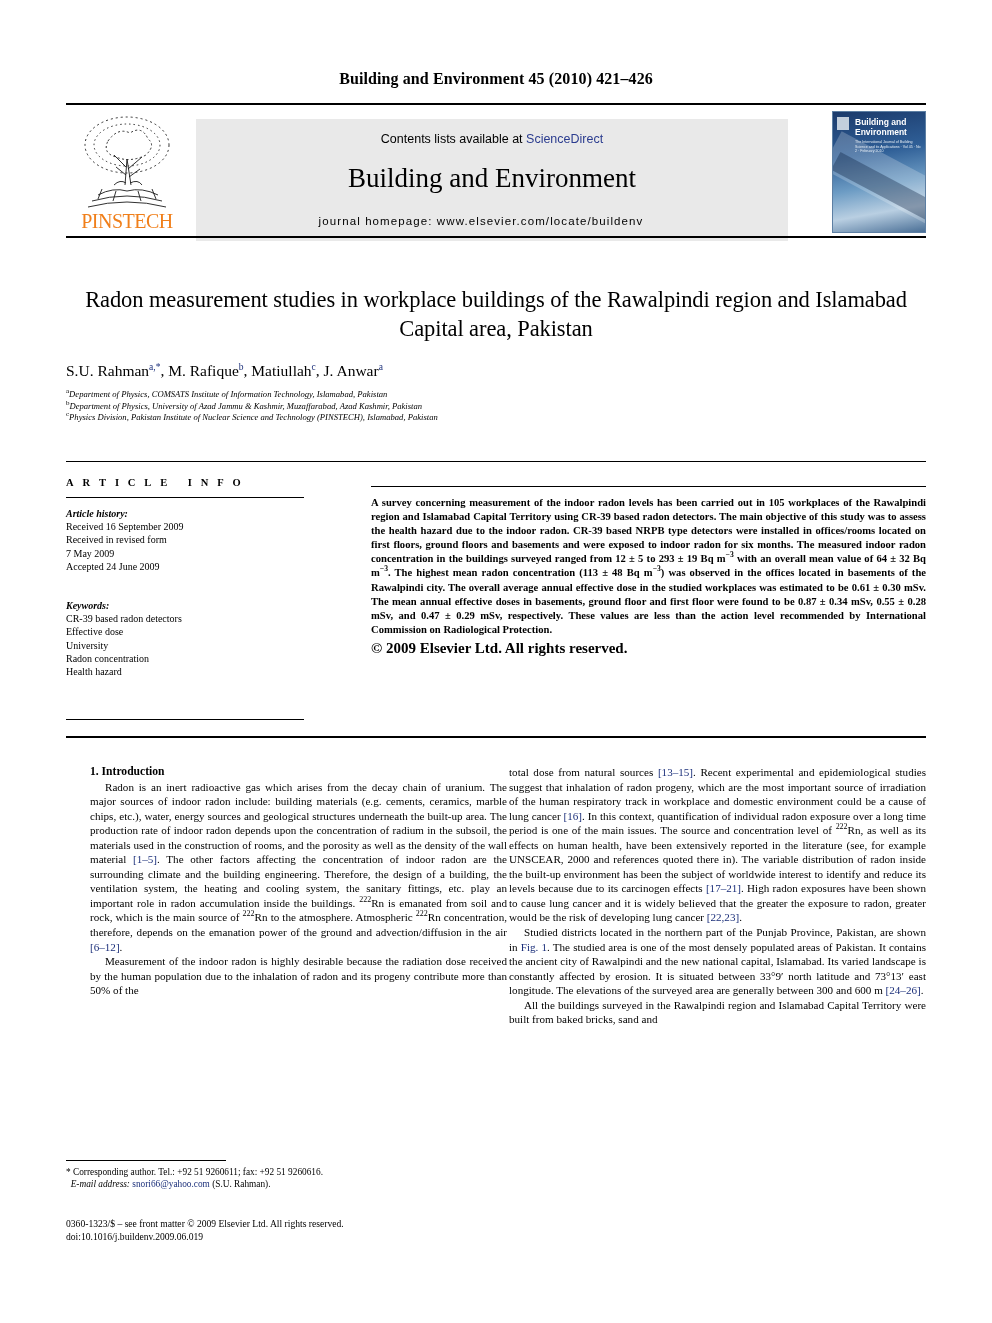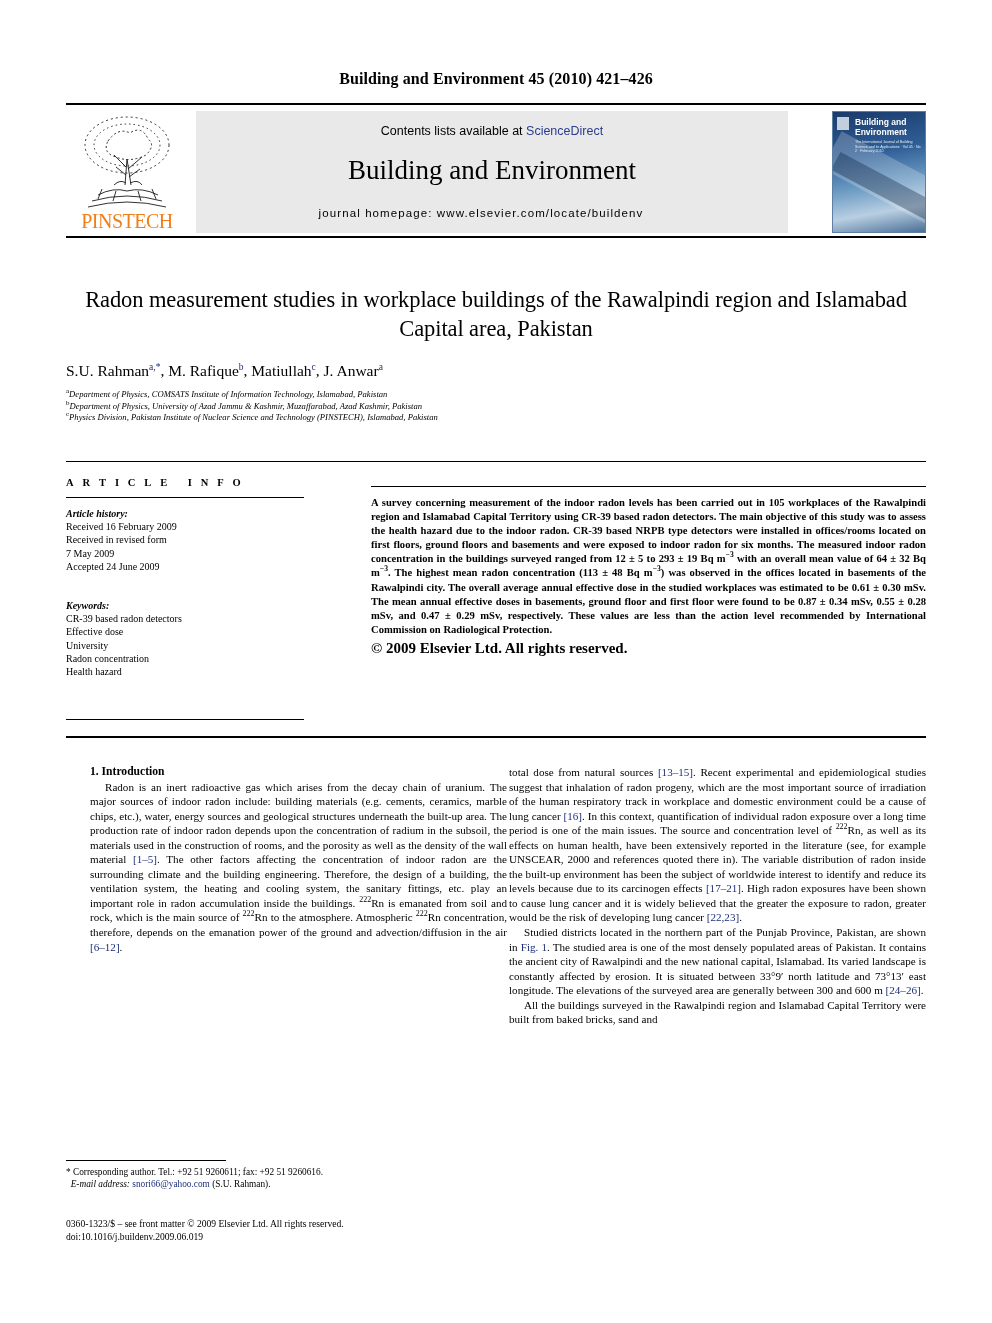--- a/index.html
+++ b/index.html
@@ -71,7 +71,7 @@
   }
   .banner {
     position: absolute;
-    left: 130px; top: 8px;
+    left: 130px; top: 16px;
     width: 592px;
     height: 122px;
     background: #e9e9e9;

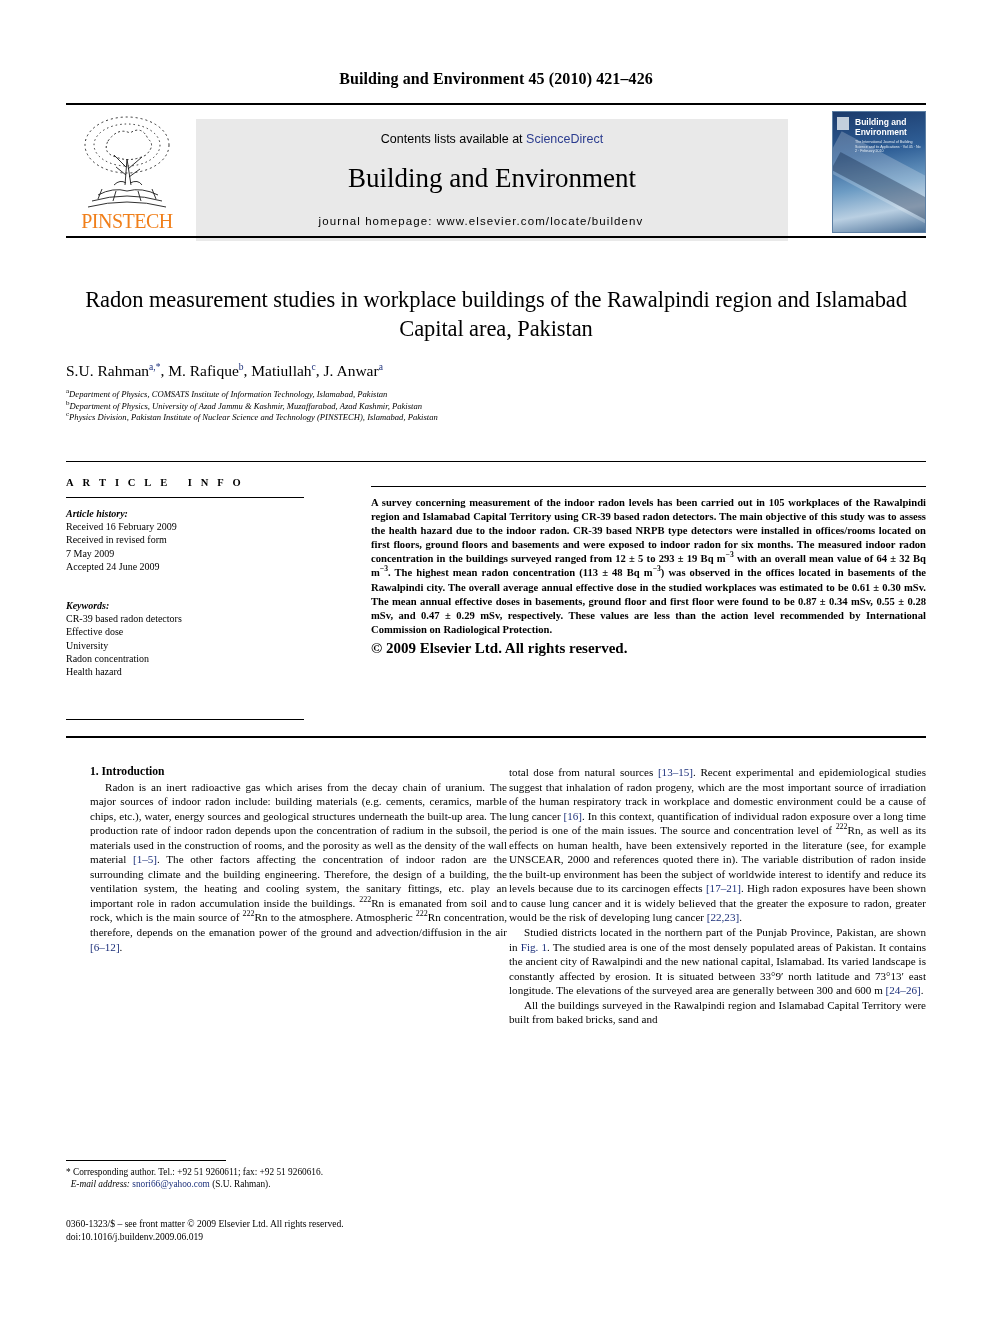--- a/index.html
+++ b/index.html
@@ -360,7 +360,7 @@
     <div class="hairline"></div>
     <div class="history">
       <div class="lbl">Article history:</div>
-      <div>Received 16 February 2009</div>
+      <div>Received 16 September 2009</div>
       <div>Received in revised form</div>
       <div>7 May 2009</div>
       <div>Accepted 24 June 2009</div>

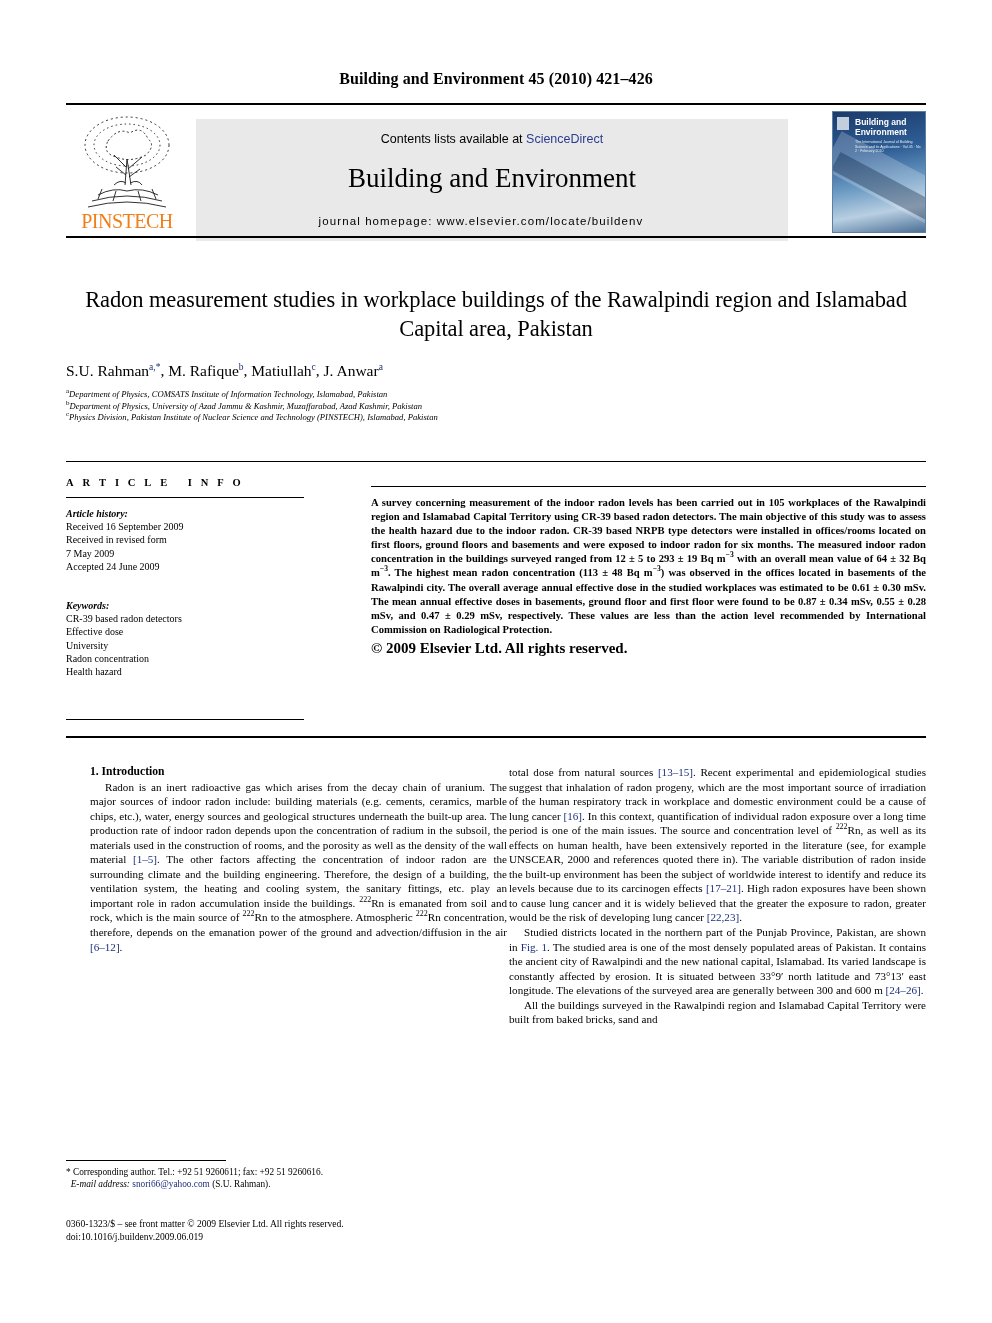--- a/index.html
+++ b/index.html
@@ -387,6 +387,7 @@
   <div class="body-col left">
     <p class="h2">1. Introduction</p>
     <p>Radon is an inert radioactive gas which arises from the decay chain of uranium. The major sources of indoor radon include: building materials (e.g. cements, ceramics, marble chips, etc.), water, energy sources and geological structures underneath the built-up area. The production rate of indoor radon depends upon the concentration of radium in the subsoil, the materials used in the construction of rooms, and the porosity as well as the density of the wall material <span class="ref" style="color:#1b2f7a">[1–5]</span>. The other factors affecting the concentration of indoor radon are the surrounding climate and the building engineering. Therefore, the design of a building, the ventilation system, the heating and cooling system, the sanitary fittings, etc. play an important role in radon accumulation inside the buildings. <sup>222</sup>Rn is emanated from soil and rock, which is the main source of <sup>222</sup>Rn to the atmosphere. Atmospheric <sup>222</sup>Rn concentration, therefore, depends on the emanation power of the ground and advection/diffusion in the air <span class="ref" style="color:#1b2f7a">[6–12]</span>.</p>
+    <p>Measurement of the indoor radon is highly desirable because the radiation dose received by the human population due to the inhalation of radon and its progeny contribute more than 50% of the</p>
   </div>
 
   <div class="body-col right">

